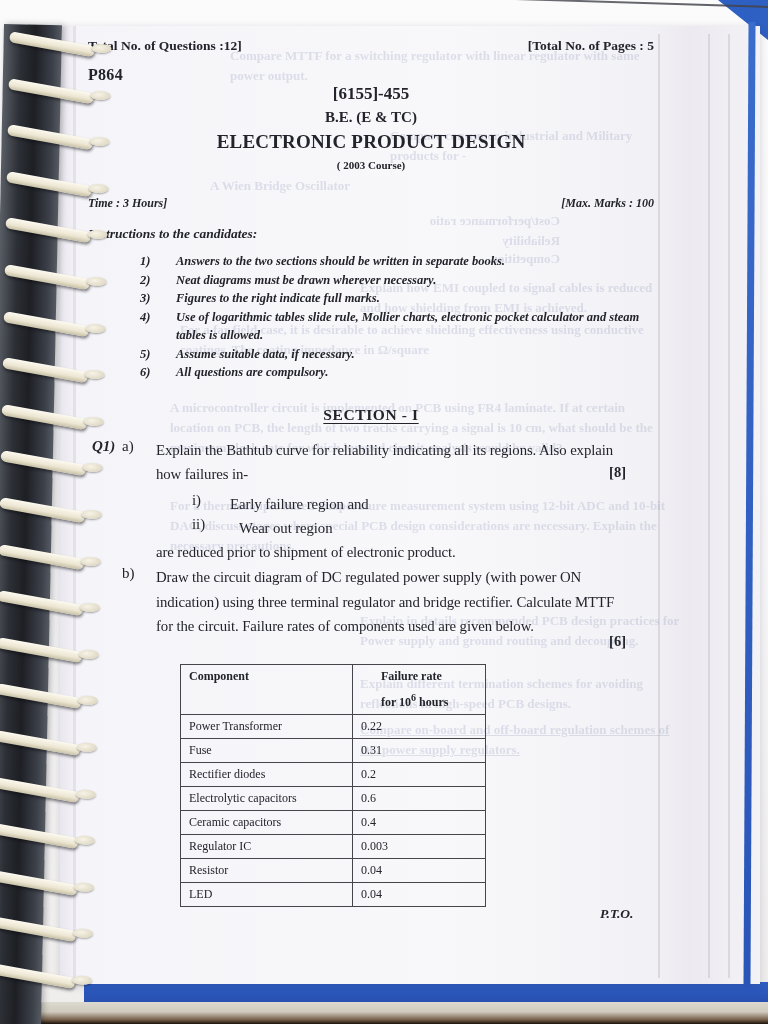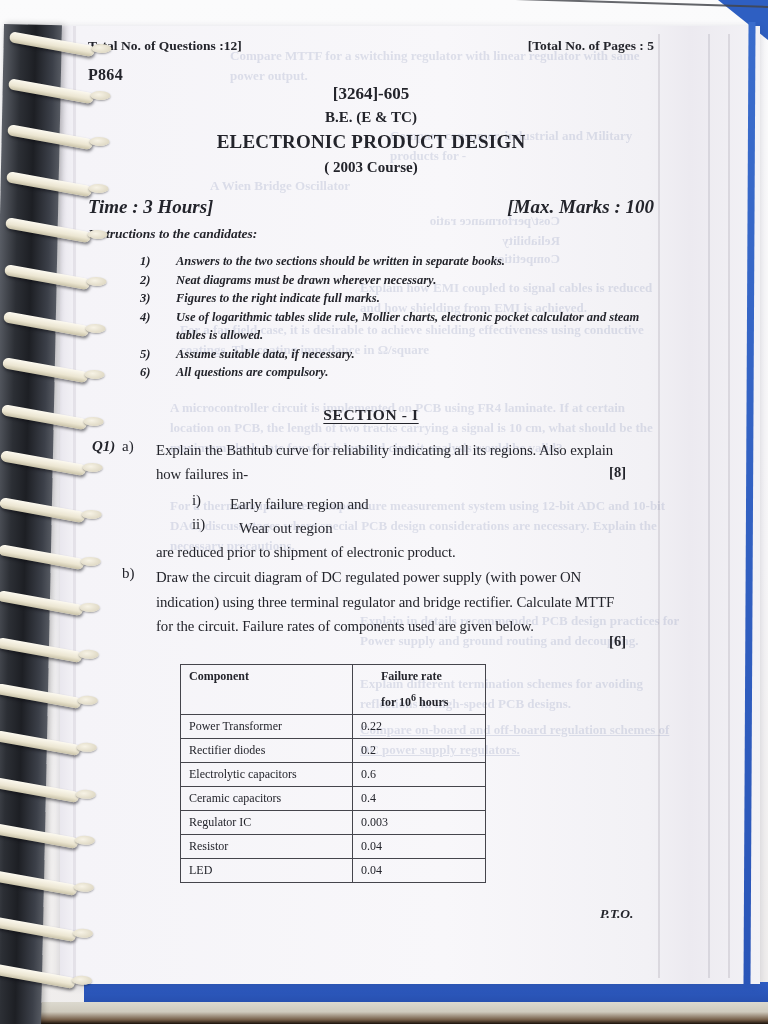--- a/index.html
+++ b/index.html
@@ -126,7 +126,7 @@
     <div class="t p864">P864</div>
 
     <div class="t center-block">
-      <div class="cb1">[3264]-605</div>
+      <div class="cb1">[6155]-455</div>
       <div class="cb2">B.E. (E &amp; TC)</div>
       <div class="cb3">ELECTRONIC PRODUCT DESIGN</div>
       <div class="cb4">( 2003 Course)</div>

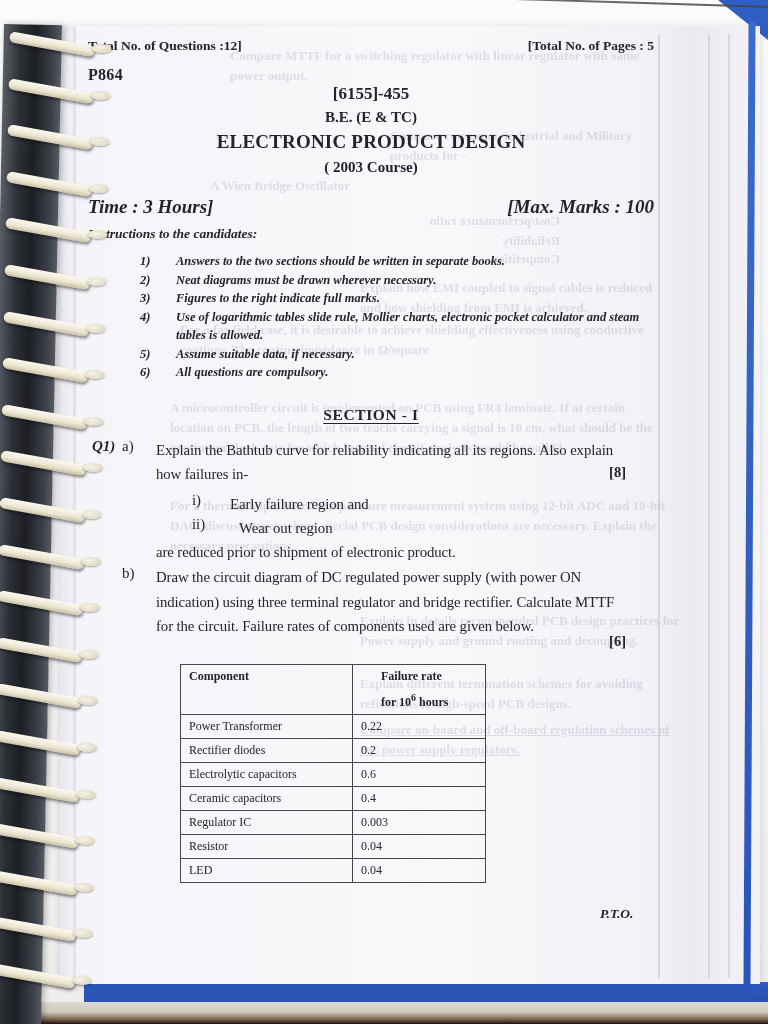--- a/index.html
+++ b/index.html
@@ -49,7 +49,7 @@
   .cb1{font-weight:700;font-size:17px;margin-bottom:5px;}
   .cb2{font-weight:700;font-size:15px;margin-bottom:5px;}
   .cb3{font-weight:700;font-size:19px;margin-bottom:6px;letter-spacing:.2px;}
-  .cb4{font-weight:700;font-size:15px;}
+  .cb4{font-weight:700;font-size:11px;}
   .time-row{top:170px;left:28px;right:106px;display:flex;justify-content:space-between;
             font-weight:700;font-style:italic;font-size:19px;}
   .instr-head{top:200px;left:28px;font-weight:700;font-style:italic;font-size:13.5px;}

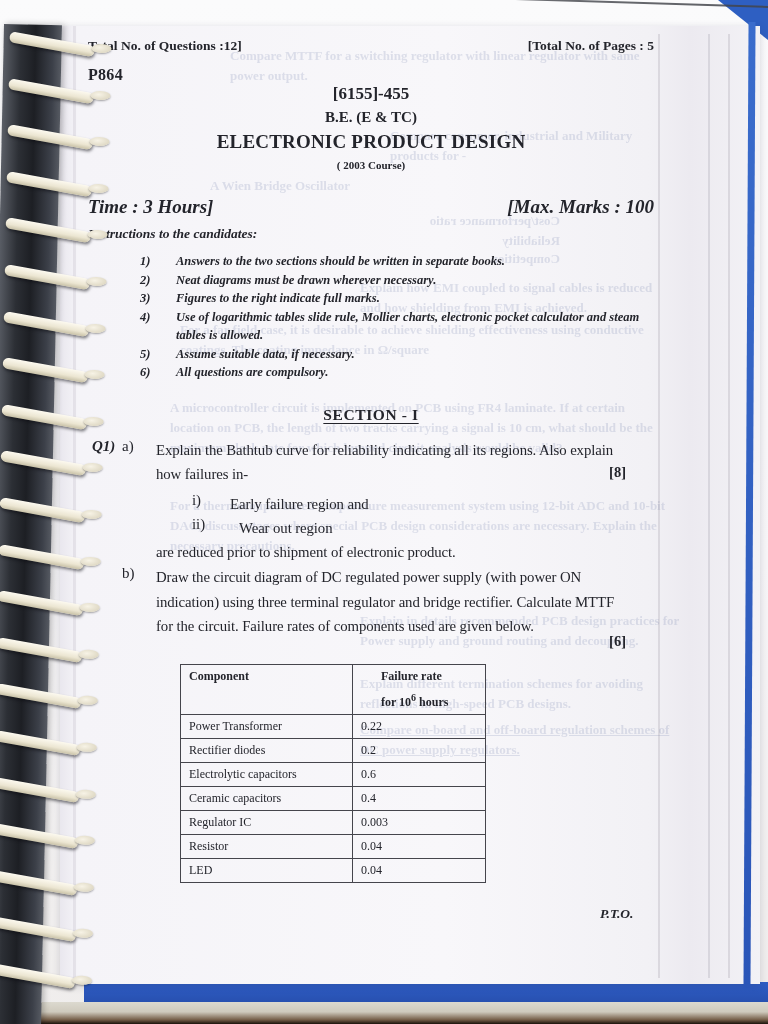--- a/index.html
+++ b/index.html
@@ -51,7 +51,7 @@
   .cb3{font-weight:700;font-size:19px;margin-bottom:6px;letter-spacing:.2px;}
   .cb4{font-weight:700;font-size:11px;}
   .time-row{top:170px;left:28px;right:106px;display:flex;justify-content:space-between;
-            font-weight:700;font-style:italic;font-size:19px;}
+            font-weight:700;font-style:italic;font-size:12px;}
   .instr-head{top:200px;left:28px;font-weight:700;font-style:italic;font-size:13.5px;}
   .instr-list{top:226px;left:80px;right:108px;}
   .instr-item{display:flex;font-style:italic;font-weight:700;font-size:12.5px;line-height:18.5px;}

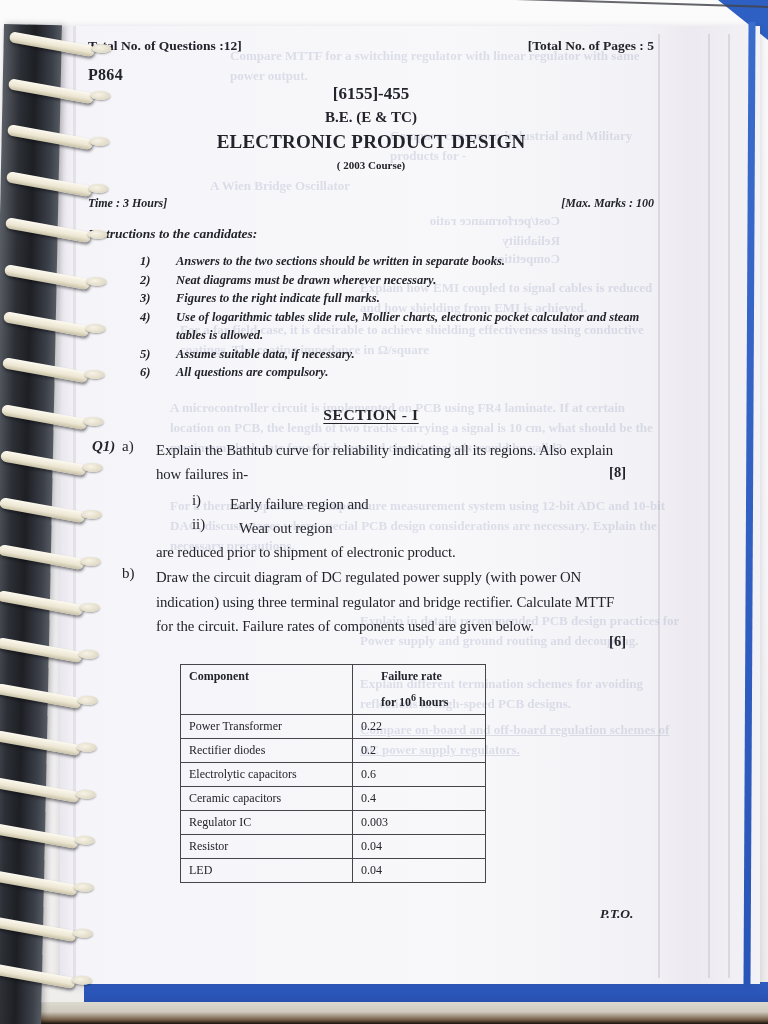--- a/index.html
+++ b/index.html
@@ -198,6 +198,10 @@
               <td>0.22</td>
             </tr>
         <tr>
+              <td>Fuse</td>
+              <td>0.31</td>
+            </tr>
+        <tr>
               <td>Rectifier diodes</td>
               <td>0.2</td>
             </tr>

